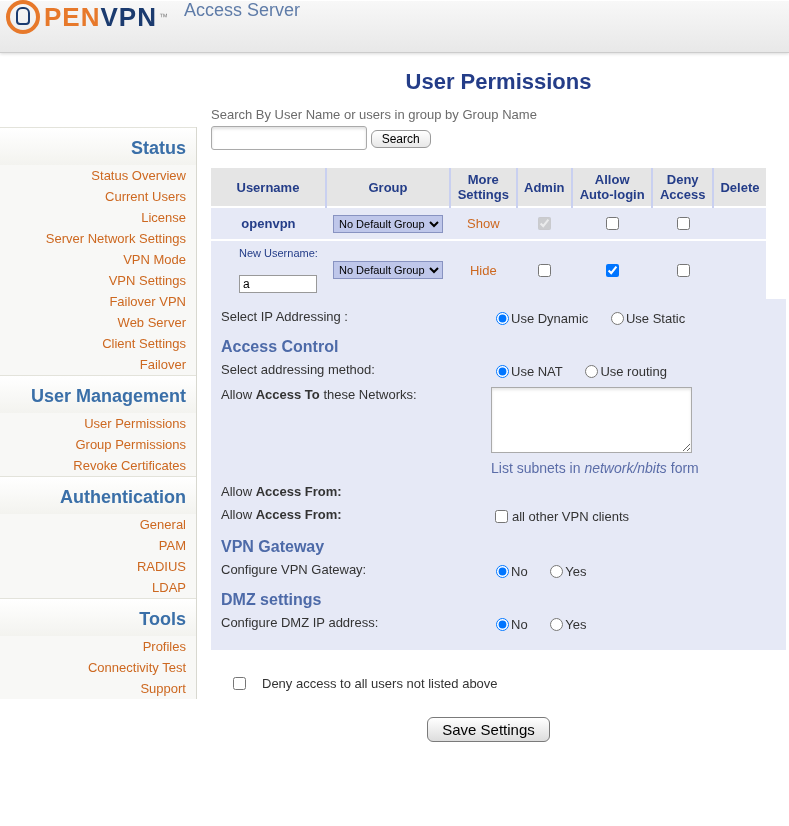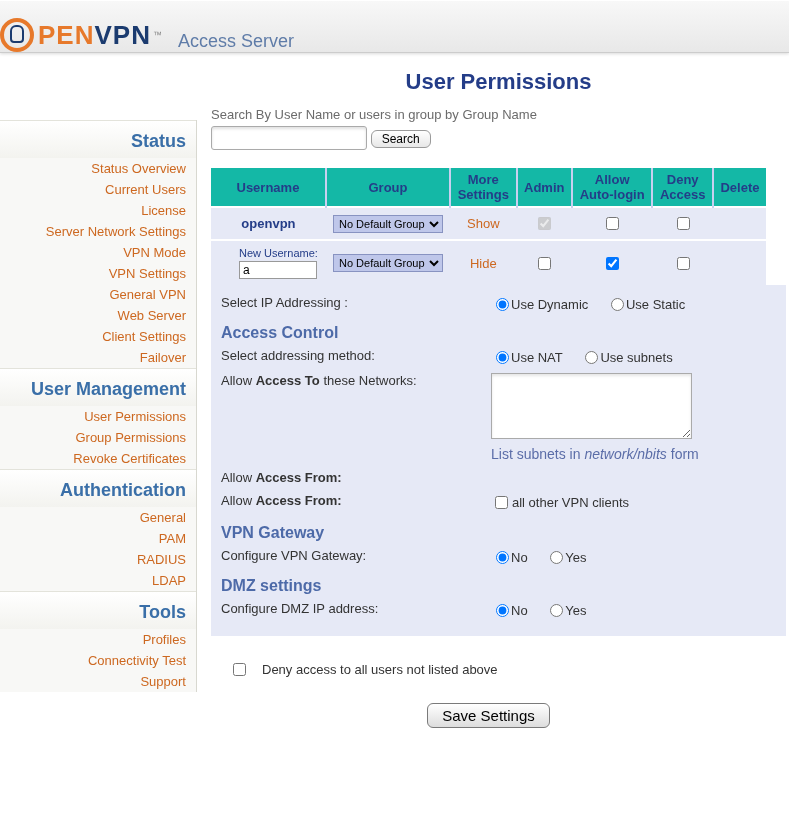--- a/index.html
+++ b/index.html
@@ -5,7 +5,7 @@
 html,body{margin:0;padding:0;font-family:"Lucida Grande","Segoe UI",Arial,sans-serif;font-size:13px;color:#333;background:#fff}
 #page{width:789px}
 
-#topbar{height:52px;background:linear-gradient(#f8f8f8,#e8e8e8);border-bottom:1px solid #ccc;display:flex;align-items:flex-end;box-shadow:inset 0 1px 0 #fff,0 1px 3px rgba(0,0,0,.15)}
+#topbar{height:52px;background:linear-gradient(#f8f8f8,#e8e8e8);border-bottom:1px solid #ccc;display:flex;align-items:flex-start;padding-left:6px;box-shadow:inset 0 1px 0 #fff,0 1px 3px rgba(0,0,0,.15)}
 #logo{display:flex;align-items:center;cursor:pointer}
 #logo .ring{width:26px;height:26px;border:4px solid #e7792b;border-radius:50%;position:relative;margin-right:4px}
 #logo .ring::after{content:"";position:absolute;left:50%;top:50%;width:10px;height:14px;border:2px solid #1b3b6f;border-radius:6px 6px 4px 4px;transform:translate(-50%,-55%)}

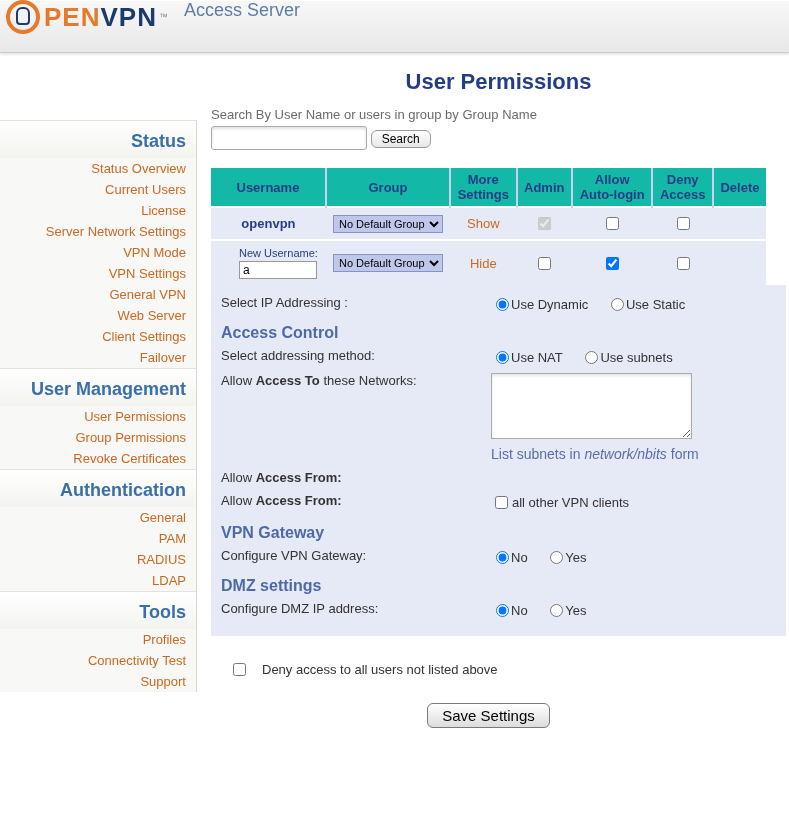--- a/index.html
+++ b/index.html
@@ -28,7 +28,7 @@
 button.ctl{font-size:12px;padding:1px 10px;border:1px solid #9a9a9a;border-radius:6px;background:linear-gradient(#fff,#e7e7e7);cursor:pointer}
 
 #tbl{margin-top:18px;width:555px;border-collapse:collapse}
-#tbl th{background:#14b8a6;color:#243d88;font-size:13px;font-weight:600;text-align:center;padding:4px 6px;border-right:2px solid #c9d0f0}
+#tbl th{background:#e5e5e5;color:#243d88;font-size:13px;font-weight:600;text-align:center;padding:4px 6px;border-right:2px solid #c9d0f0}
 #tbl th:last-child{border-right:0}
 #tbl td{background:#e6e9f6;text-align:center;padding:6px 6px;border-top:2px solid #fff;font-size:13px}
 .uname{color:#243d88;font-weight:600}

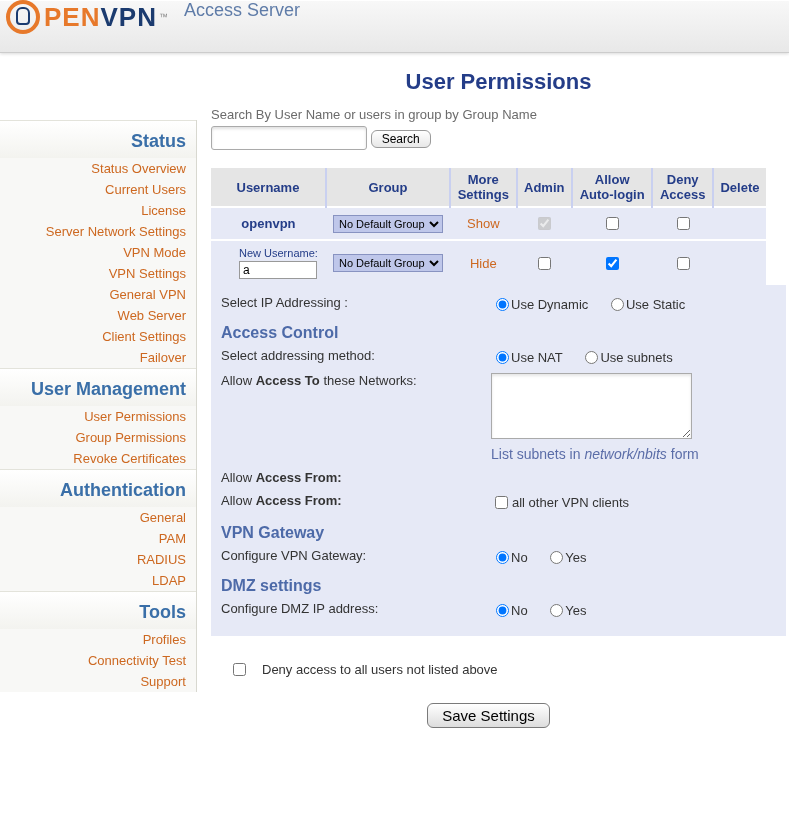--- a/index.html
+++ b/index.html
@@ -34,7 +34,7 @@
 .uname{color:#243d88;font-weight:600}
 .link-toggle{color:#cd6820;cursor:pointer}
 select.grp{font-size:11px;background:#bfc7ea;border:1px solid #8893c1;padding:1px}
-.newlabel{color:#243d88;font-size:11px;display:block;text-align:left;margin-bottom:2px}
+.newlabel{color:#243d88;font-size:11px;display:block;text-align:left;margin-bottom:16px}
 input.uname-in{width:70px;font-size:12px;border:1px solid #999;padding:1px 3px}
 
 #panel{background:#e6e9f6;width:555px;padding:6px 10px 14px;font-size:13px}

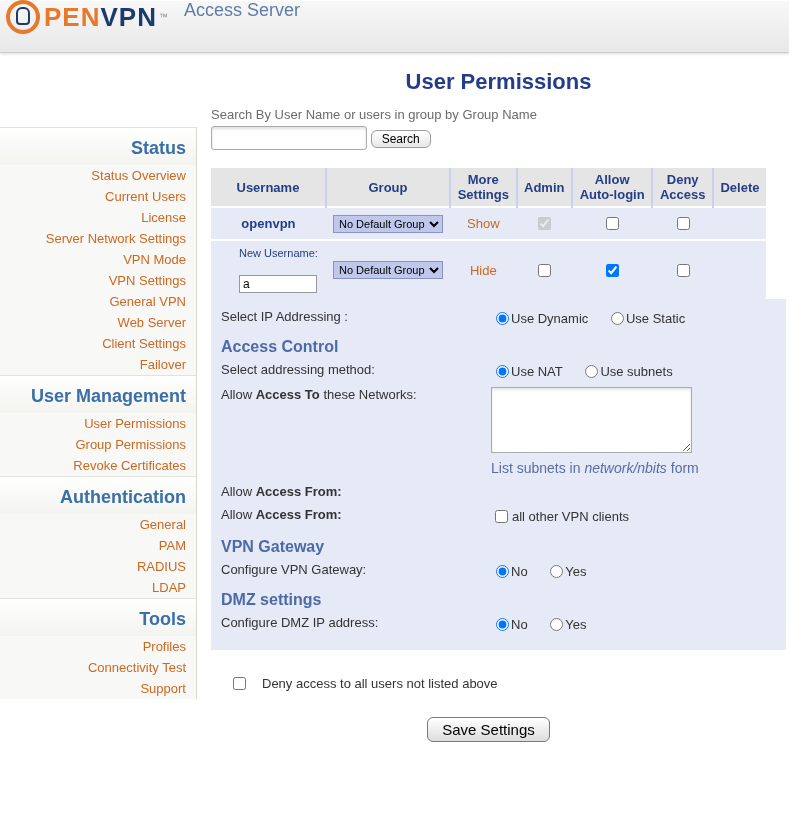--- a/index.html
+++ b/index.html
@@ -80,7 +80,7 @@
           <span class="sb-item">Server Network Settings</span>
           <span class="sb-item">VPN Mode</span>
           <span class="sb-item">VPN Settings</span>
-          <span class="sb-item">General VPN</span>
+          <span class="sb-item">Failover VPN</span>
           <span class="sb-item">Web Server</span>
           <span class="sb-item">Client Settings</span>
           <span class="sb-item">Failover</span>

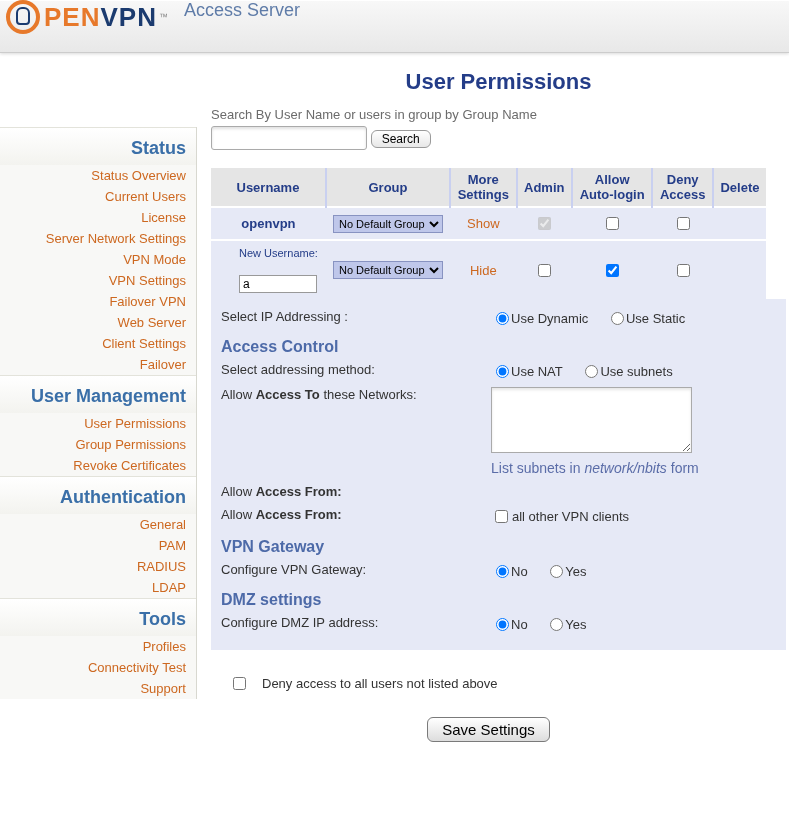--- a/index.html
+++ b/index.html
@@ -162,7 +162,7 @@
       <div class="lab">Select addressing method:</div>
       <div class="radio-set">
         <label><input type="radio" name="acm" checked="" style=""><span>Use NAT</span></label>
-        <label><input type="radio" name="acm" style=""><span>Use subnets</span></label>
+        <label><input type="radio" name="acm" style=""><span>Use routing</span></label>
       </div>
     </div>
     <div class="row">

